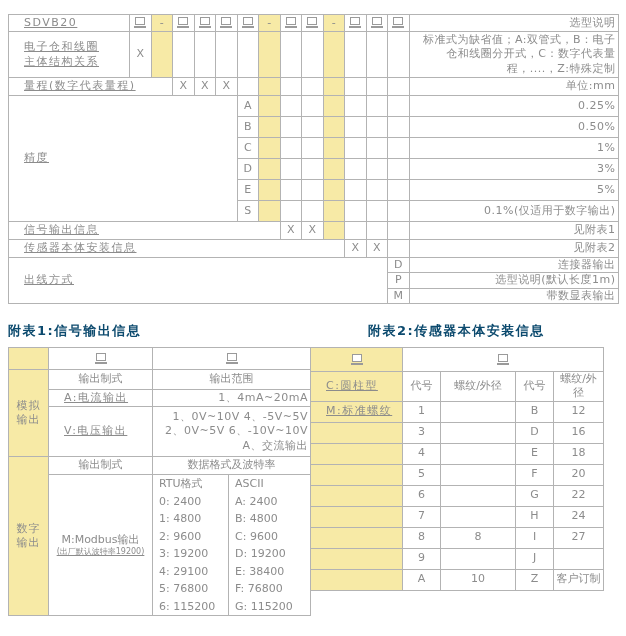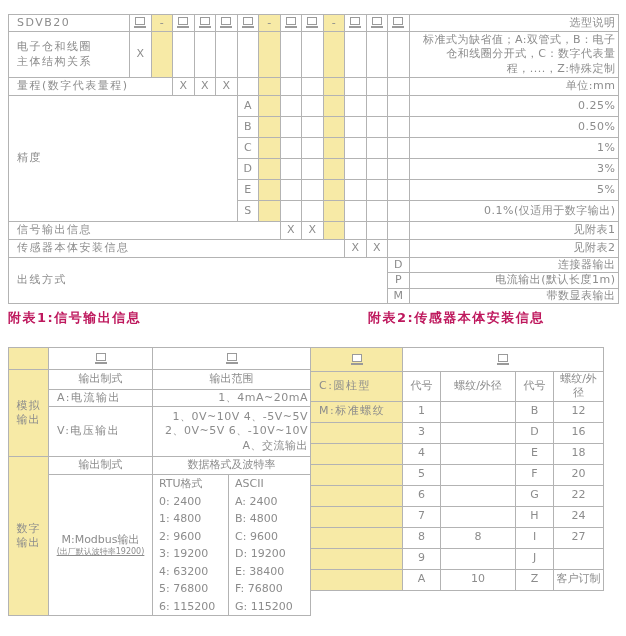--- a/index.html
+++ b/index.html
@@ -15,7 +15,7 @@
   }
   .yel{background:#f7eaa6;}
   .c{text-align:center;}
-  .lbl{text-align:left;padding-left:8px;letter-spacing:1.5px;}
+  .lbl{text-align:left;padding-left:15px;letter-spacing:1.5px;text-decoration:underline;}
   .ml{white-space:pre-line;}
   .desc{text-align:right;padding-left:6px;letter-spacing:0.5px;}
   .vtop{vertical-align:top;}

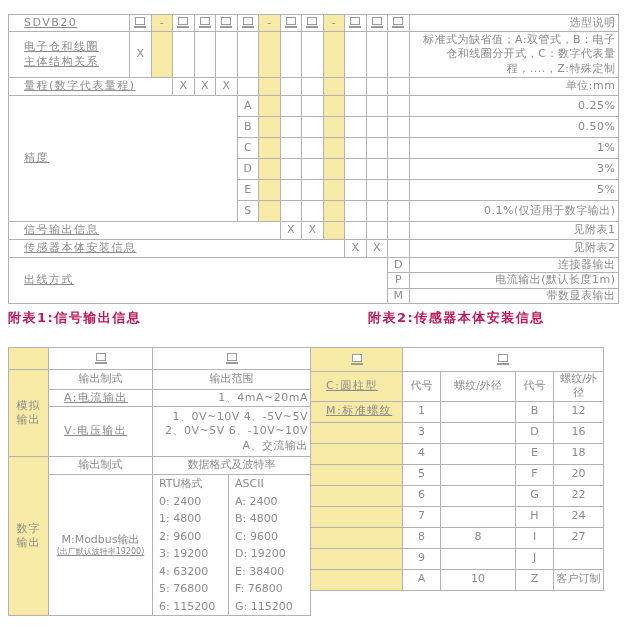--- a/index.html
+++ b/index.html
@@ -205,7 +205,7 @@
   </tr>
   <tr style="height:14px">
     <td class="c">P</td>
-    <td class="desc">电流输出(默认长度1m)</td>
+    <td class="desc">选型说明(默认长度1m)</td>
   </tr>
   <tr style="height:14px">
     <td class="c">M</td>

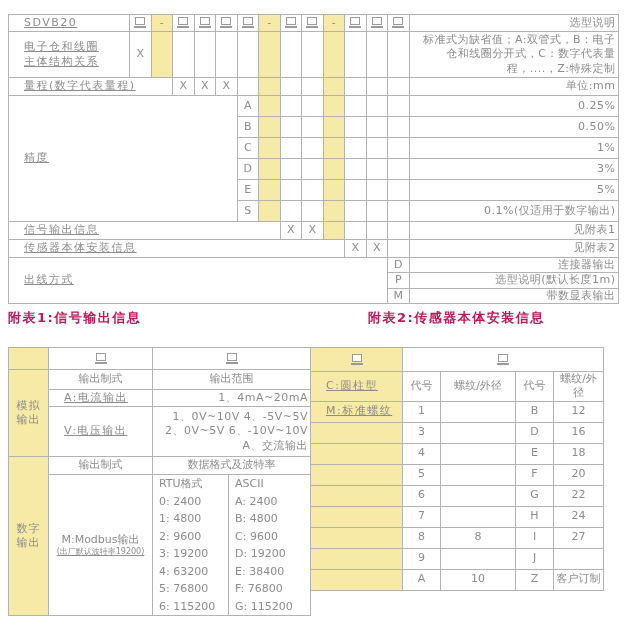--- a/index.html
+++ b/index.html
@@ -27,8 +27,8 @@
   .app1{left:8px;top:347px;width:302px;}
   .app2{left:310px;top:347px;width:293px;}
   .apptitle{
-    position:absolute;top:309px;font-size:13px;font-weight:bold;
-    color:#be185d;letter-spacing:1.5px;
+    position:absolute;top:322px;font-size:13px;font-weight:bold;
+    color:#0c4a6e;letter-spacing:1.5px;
   }
   #t1{left:8px;}
   #t2{left:325px;margin-left:43px;}

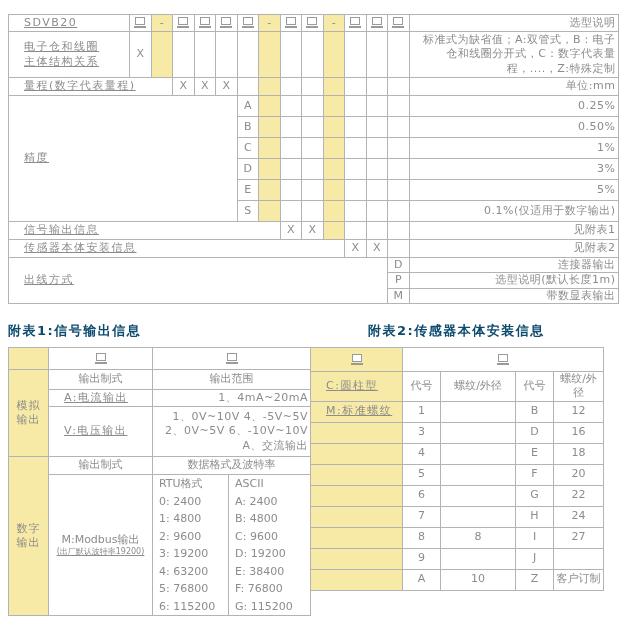--- a/index.html
+++ b/index.html
@@ -264,7 +264,7 @@
       <div>1: 4800</div>
       <div>2: 9600</div>
       <div>3: 19200</div>
-      <div>4: 63200</div>
+      <div>4: 29100</div>
       <div>5: 76800</div>
       <div>6: 115200</div>
     </td>

